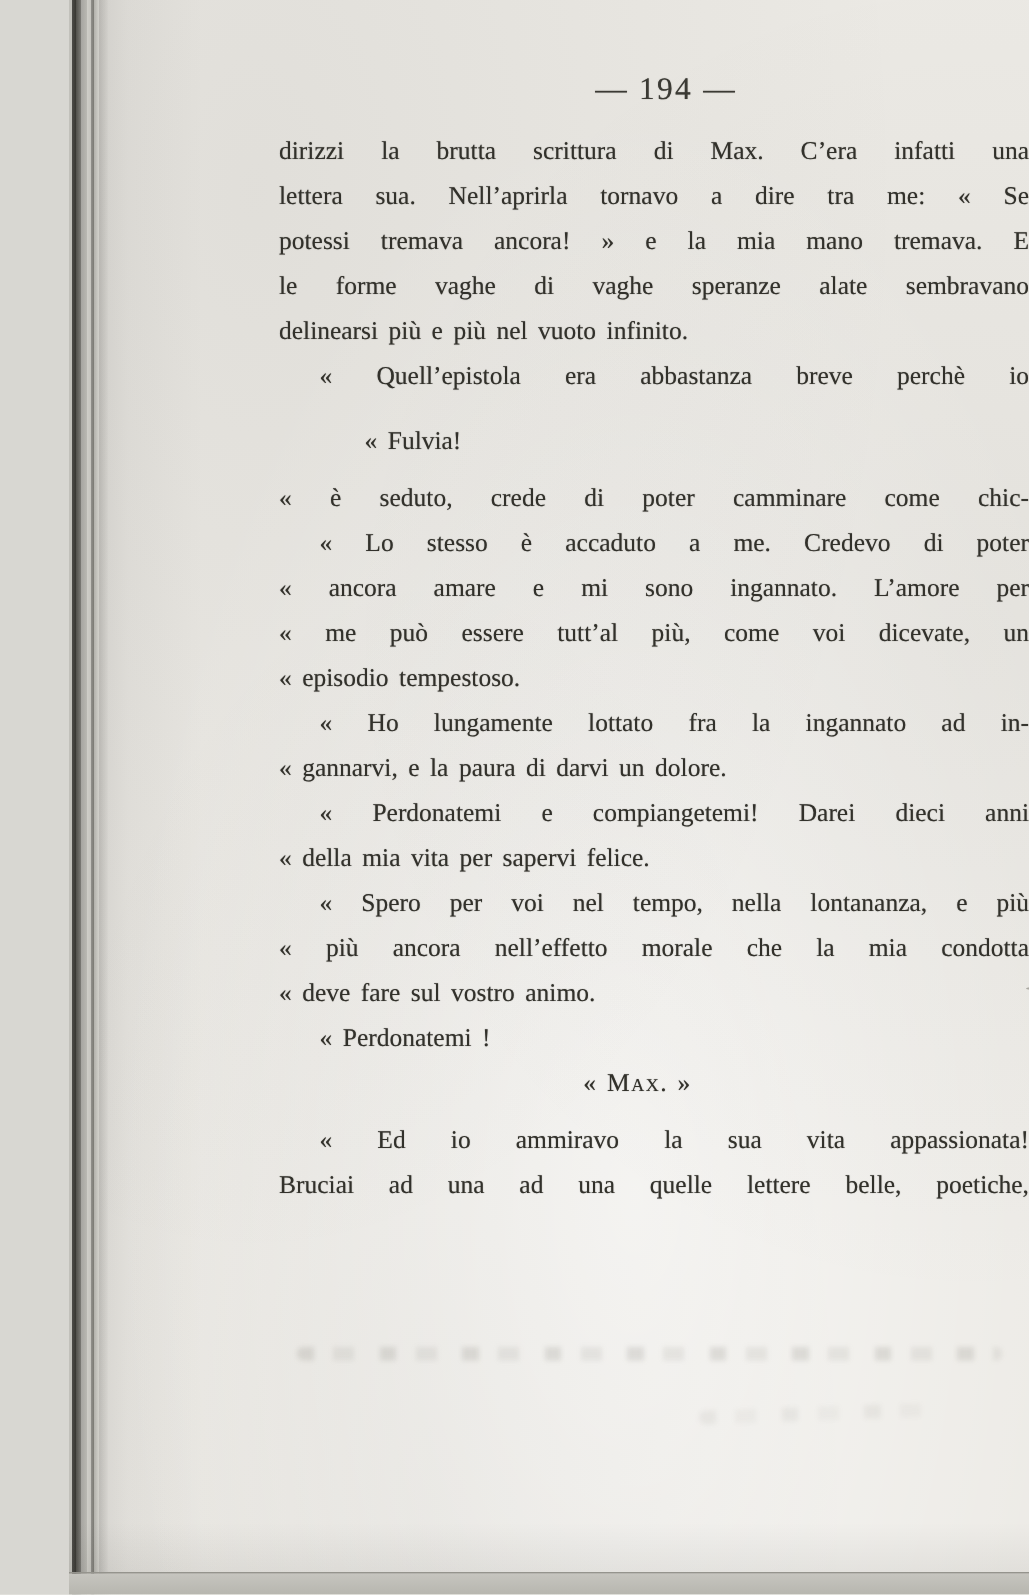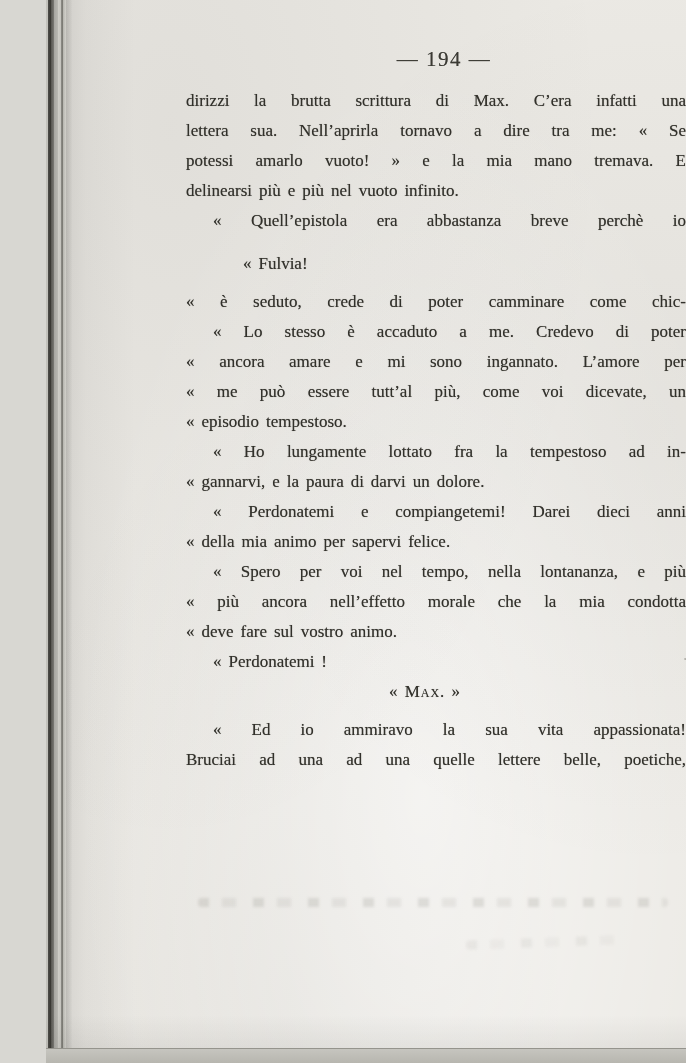--- a/index.html
+++ b/index.html
@@ -97,7 +97,7 @@
 
   <div class="line j">dirizzi la brutta scrittura di Max. C’era infatti una</div>
       <div class="line j">lettera sua. Nell’aprirla tornavo a dire tra me: « Se</div>
-      <div class="line j">potessi amarlo vuoto! » e la mia mano tremava. E</div>
+      <div class="line j">potessi tremava ancora! » e la mia mano tremava. E</div>
       <div class="line l">delinearsi più e più nel vuoto infinito.</div>
       <div class="line j first">« Quell’epistola era abbastanza breve perchè io</div>
       <div class="line l salute">« Fulvia!</div>

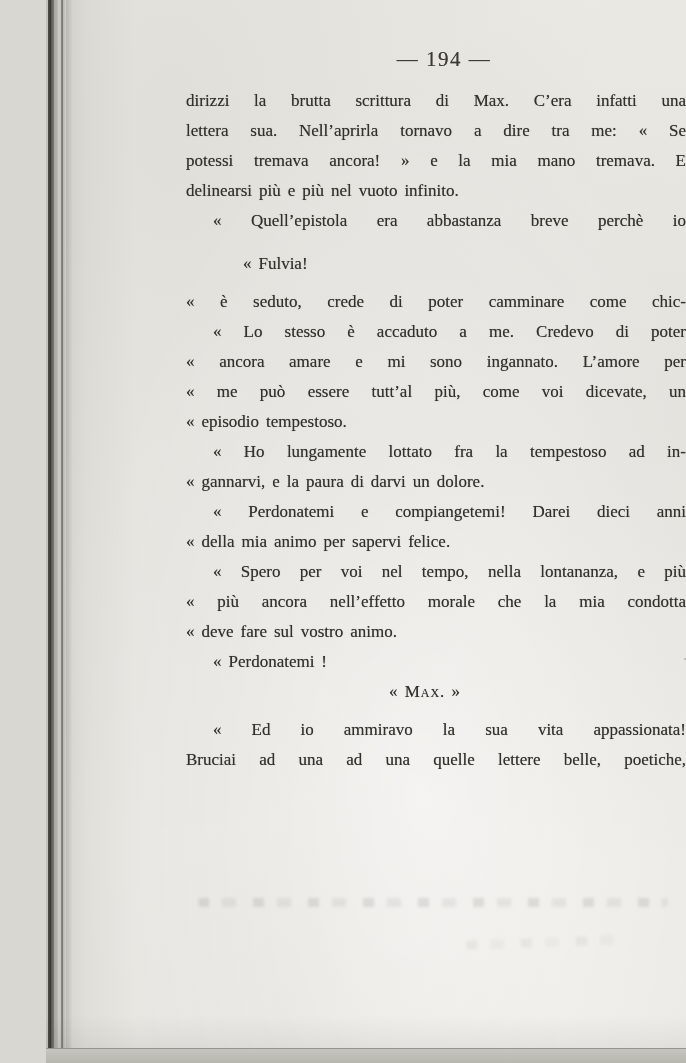--- a/index.html
+++ b/index.html
@@ -98,6 +98,7 @@
   <div class="line j">dirizzi la brutta scrittura di Max. C’era infatti una</div>
       <div class="line j">lettera sua. Nell’aprirla tornavo a dire tra me: « Se</div>
       <div class="line j">potessi tremava ancora! » e la mia mano tremava. E</div>
+      <div class="line j">le forme vaghe di vaghe speranze alate sembravano</div>
       <div class="line l">delinearsi più e più nel vuoto infinito.</div>
       <div class="line j first">« Quell’epistola era abbastanza breve perchè io</div>
       <div class="line l salute">« Fulvia!</div>

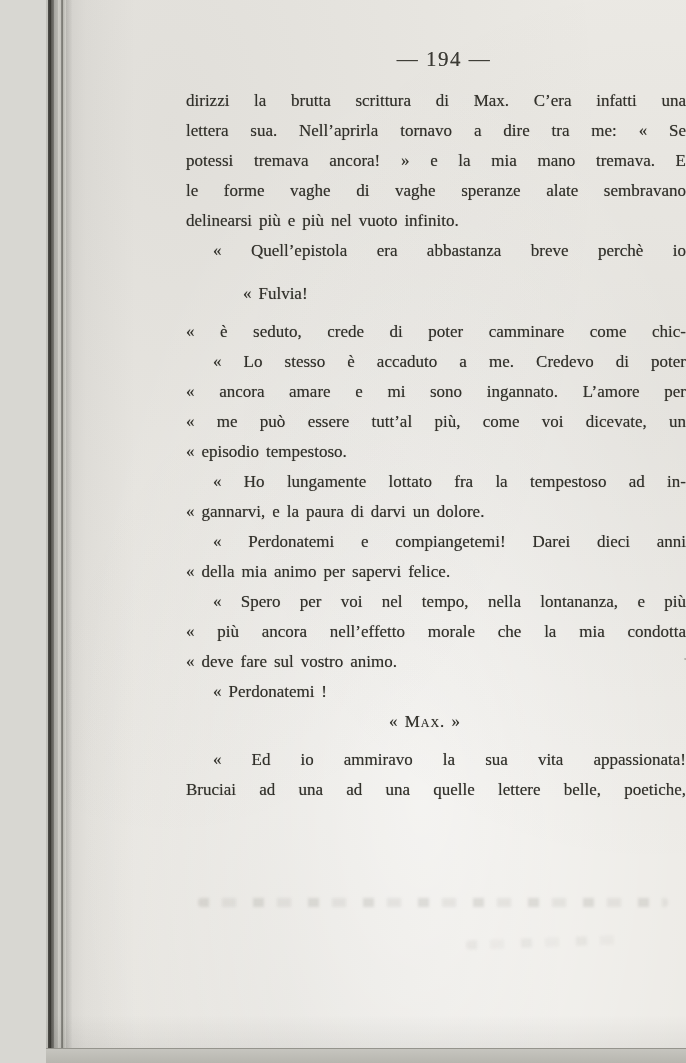--- a/index.html
+++ b/index.html
@@ -107,7 +107,7 @@
       <div class="line j">« ancora amare e mi sono ingannato. L’amore per</div>
       <div class="line j">« me può essere tutt’al più, come voi dicevate, un</div>
       <div class="line l">« episodio tempestoso.</div>
-      <div class="line j first">« Ho lungamente lottato fra la tempestoso ad in-</div>
+      <div class="line j first">« Ho lungamente lottato fra la ingannato ad in-</div>
       <div class="line l">« gannarvi, e la paura di darvi un dolore.</div>
       <div class="line j first">« Perdonatemi e compiangetemi! Darei dieci anni</div>
       <div class="line l">« della mia animo per sapervi felice.</div>

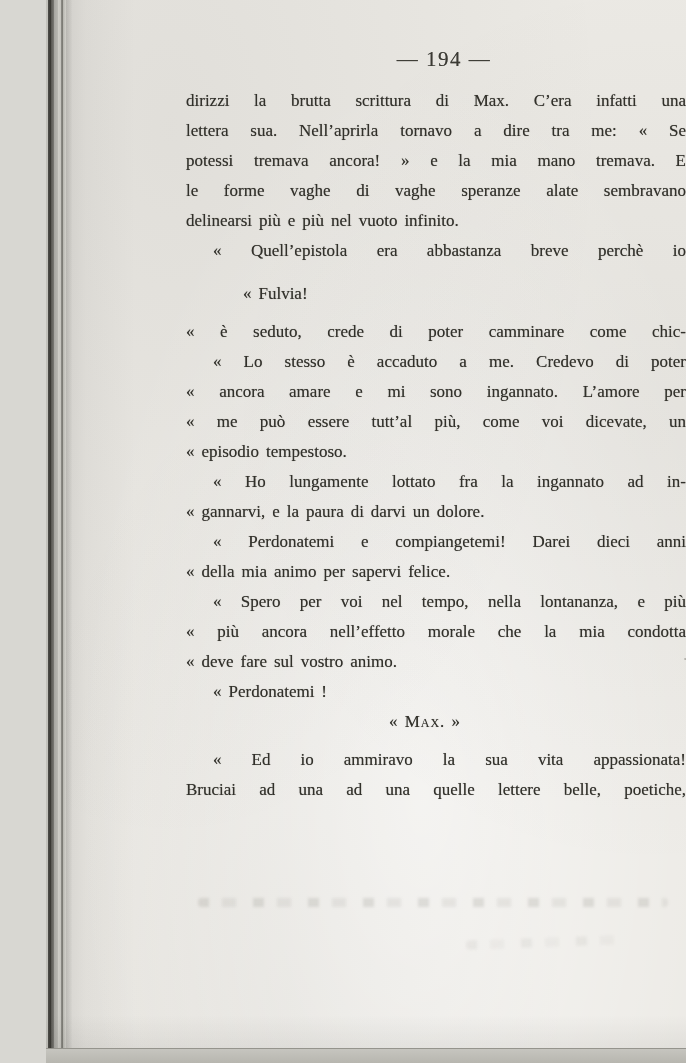--- a/index.html
+++ b/index.html
@@ -110,7 +110,7 @@
       <div class="line j first">« Ho lungamente lottato fra la ingannato ad in-</div>
       <div class="line l">« gannarvi, e la paura di darvi un dolore.</div>
       <div class="line j first">« Perdonatemi e compiangetemi! Darei dieci anni</div>
-      <div class="line l">« della mia animo per sapervi felice.</div>
+      <div class="line l">« della mia vita per sapervi felice.</div>
       <div class="line j first">« Spero per voi nel tempo, nella lontananza, e più</div>
       <div class="line j">« più ancora nell’effetto morale che la mia condotta</div>
       <div class="line l">« deve fare sul vostro animo.</div>

